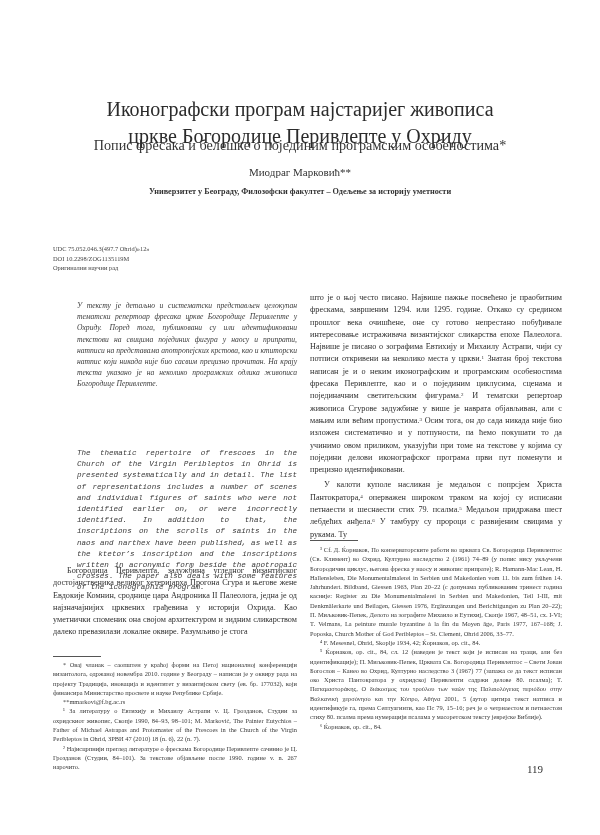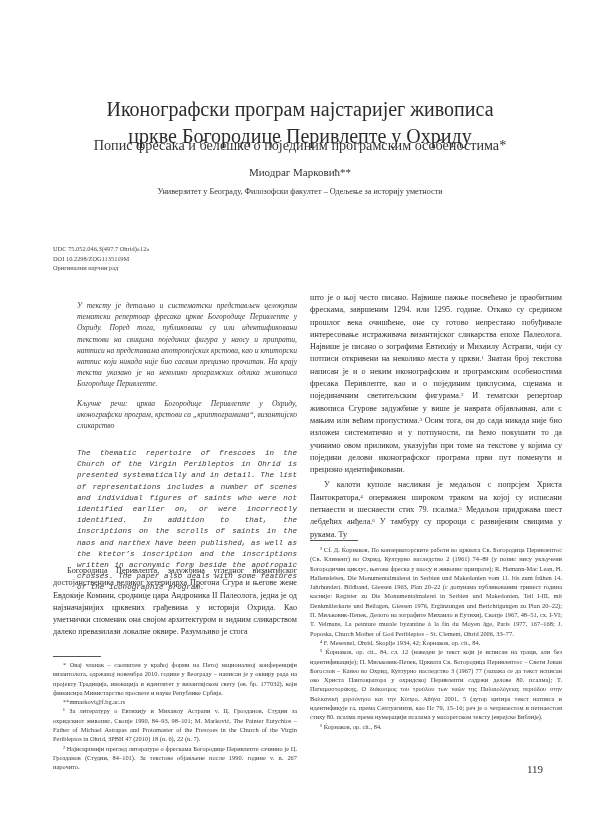--- a/index.html
+++ b/index.html
@@ -12,7 +12,7 @@
   .author { position: absolute; left: 0; width: 600px; text-align: center; top: 166px;
             font-size: 11px; color: #333; }
   .affil { position: absolute; left: 0; width: 600px; text-align: center; top: 187px;
-           font-size: 8.2px; color: #333; }
+           font-size: 8.2px; color: #333; font-weight: bold; }
   .meta { position: absolute; left: 53px; top: 244px; font-size: 6.4px; line-height: 9.6px; color: #444; }
   .col { position: absolute; font-size: 8.2px; line-height: 12.3px; text-align: justify; color: #2e2e2e; }
   .left { left: 53px; width: 244px; }

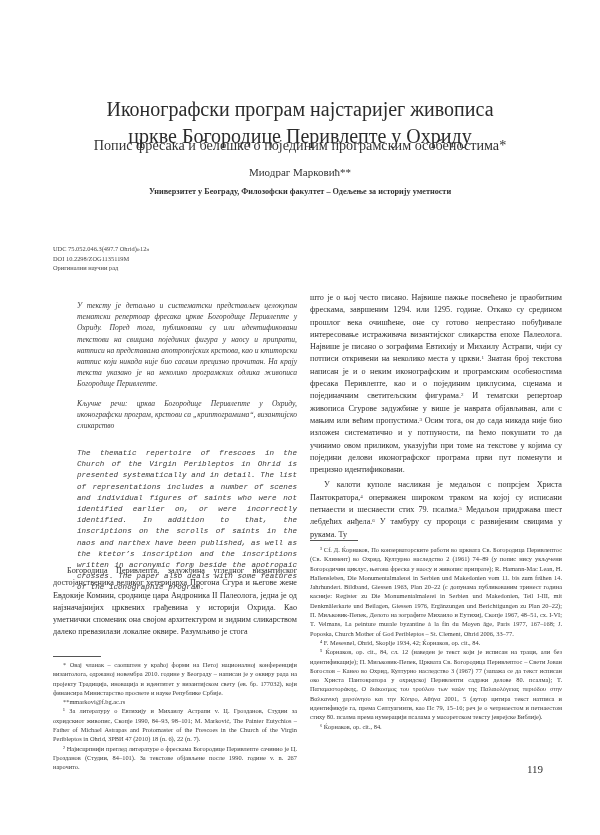--- a/index.html
+++ b/index.html
@@ -47,7 +47,6 @@
 
 <div class="abstract" style="top:292px;">
   <p>У тексту је детаљно и систематски представљен целокупан тематски репертоар фресака цркве Богородице Перивлепте у Охриду. Поред тога, публиковани су или идентификовани текстови на свицима појединих фигура у наосу и припрати, натписи на представама апотропејских крстова, као и ктиторски натпис који никада није био сасвим прецизно прочитан. На крају текста указано је на неколико програмских одлика живописа Богородице Перивлепте.</p>
-  <p>Кључне речи: црква Богородице Перивлепте у Охриду, иконографски програм, крстови са „криптограмима“, византијско сликарство</p>
 </div>
 
 <div class="abstract" style="top:440px;font-family:Liberation Mono, monospace;">

